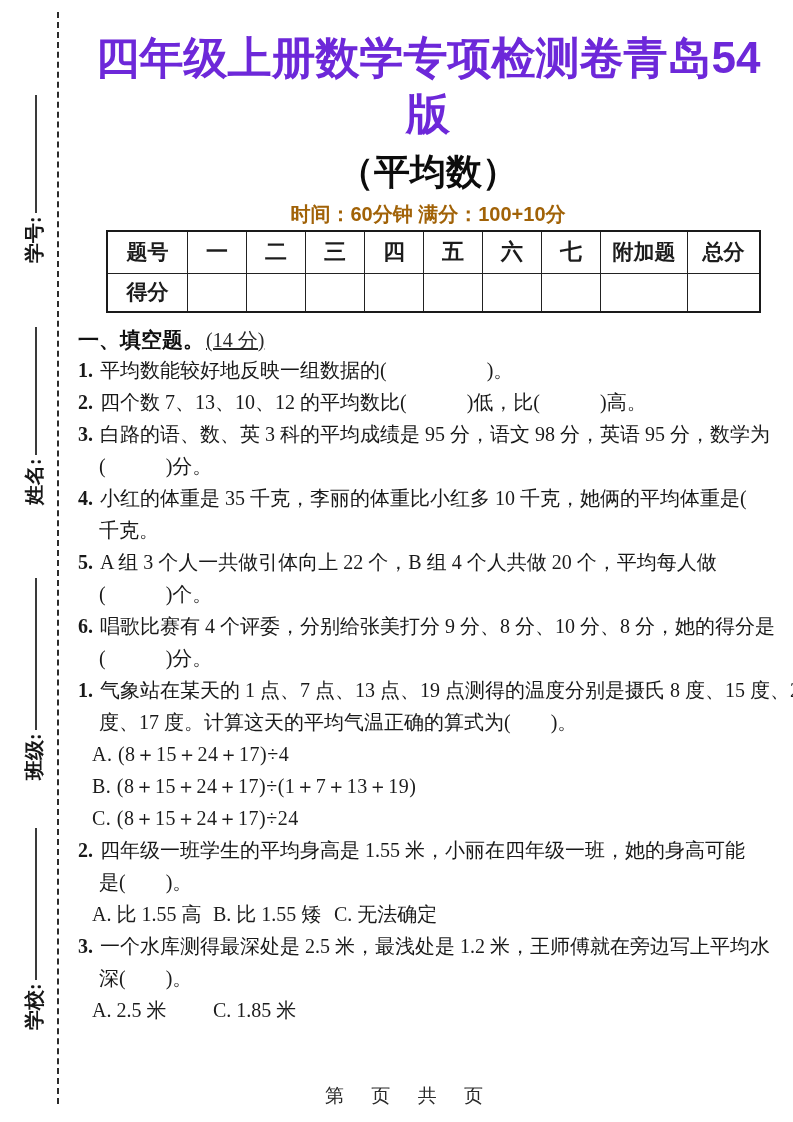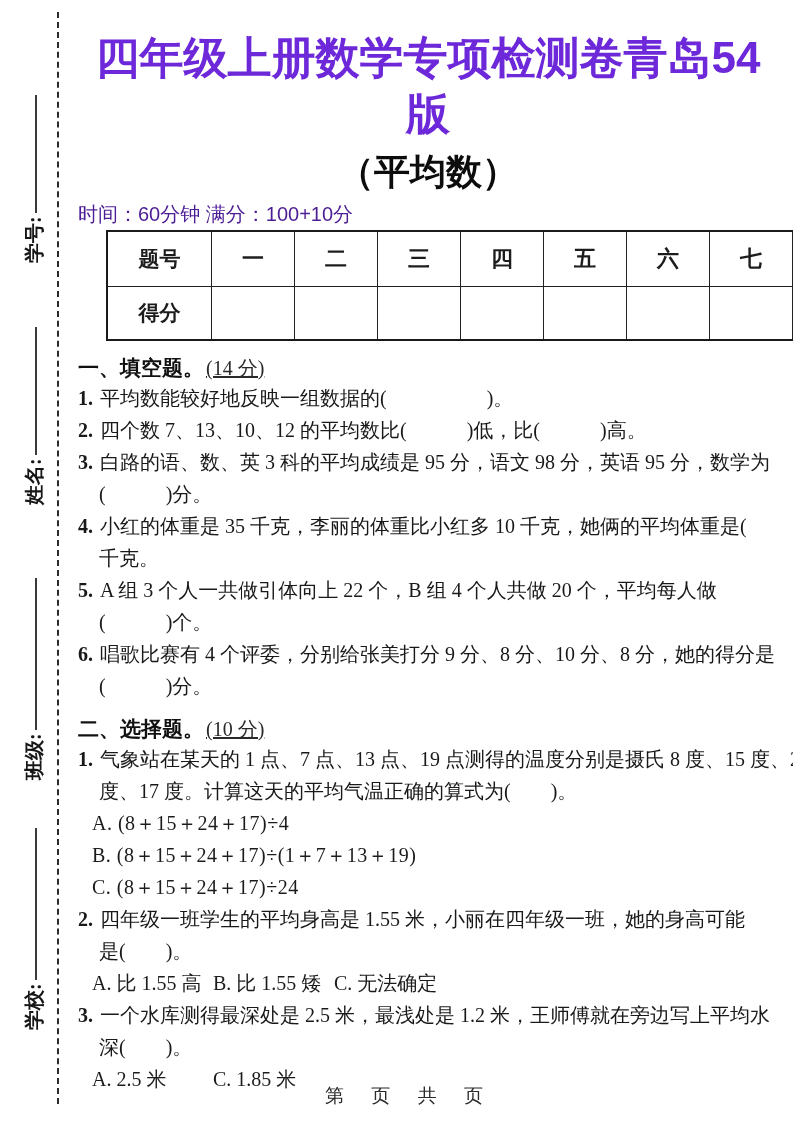--- a/index.html
+++ b/index.html
@@ -25,8 +25,8 @@
          font-weight:900;font-size:44px;line-height:56px;color:#6d28d9;letter-spacing:0px;}
   .subtitle{margin-top:8px;text-align:center;font-family:"Liberation Sans","DejaVu Sans",sans-serif;
             font-weight:900;font-size:36px;line-height:44px;color:#0c0c0c;}
-  .meta{margin-top:8px;text-align:left;font-family:"Liberation Sans","DejaVu Sans",sans-serif;
-        font-weight:400;font-size:20px;line-height:24px;color:#4c1d95;}
+  .meta{margin-top:8px;text-align:center;font-family:"Liberation Sans","DejaVu Sans",sans-serif;
+        font-weight:700;font-size:20px;line-height:24px;color:#a16207;}
 
   table.score{border-collapse:collapse;margin-top:4px;margin-left:28px;width:650px;
               table-layout:fixed;}

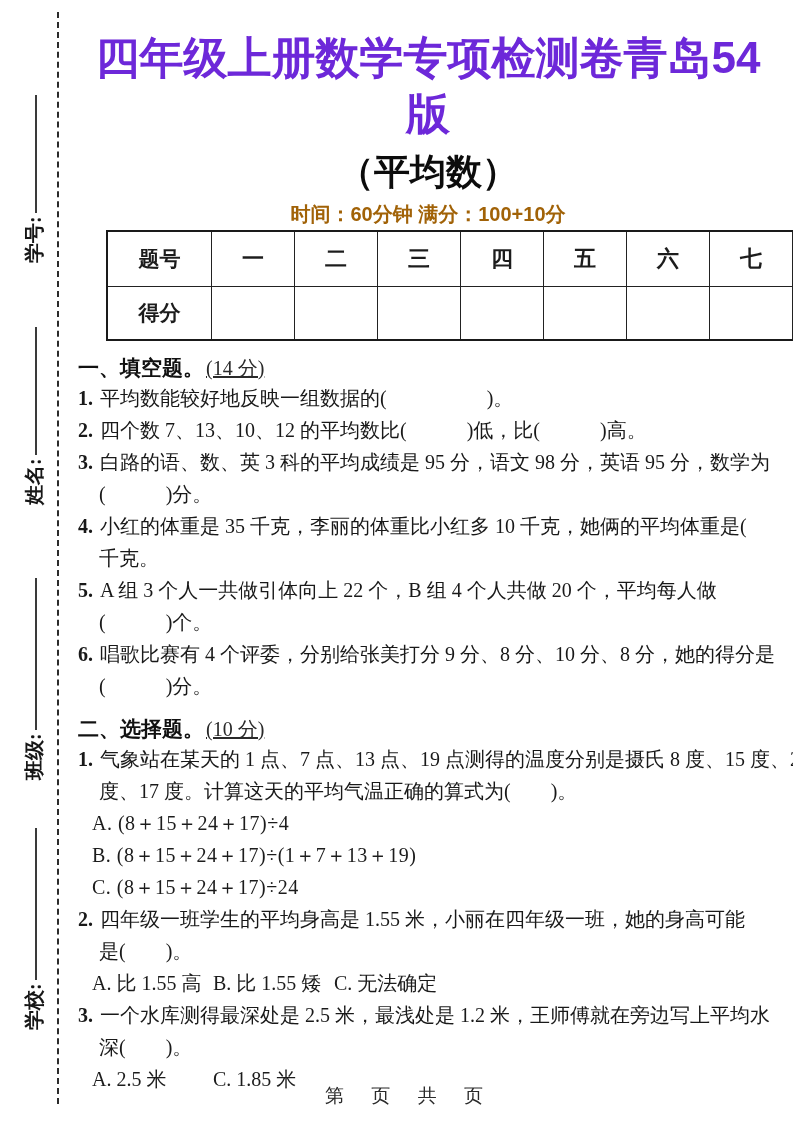--- a/index.html
+++ b/index.html
@@ -30,7 +30,7 @@
 
   table.score{border-collapse:collapse;margin-top:4px;margin-left:28px;width:650px;
               table-layout:fixed;}
-  table.score th,table.score td{border:1.5px solid #222;padding:12px;text-align:center;}
+  table.score th,table.score td{border:1.5px solid #222;padding:0;text-align:center;}
   table.score{border:2px solid #1a1a1a;}
   table.score tr.hdr{height:42px;}
   table.score tr.blank{height:39px;}

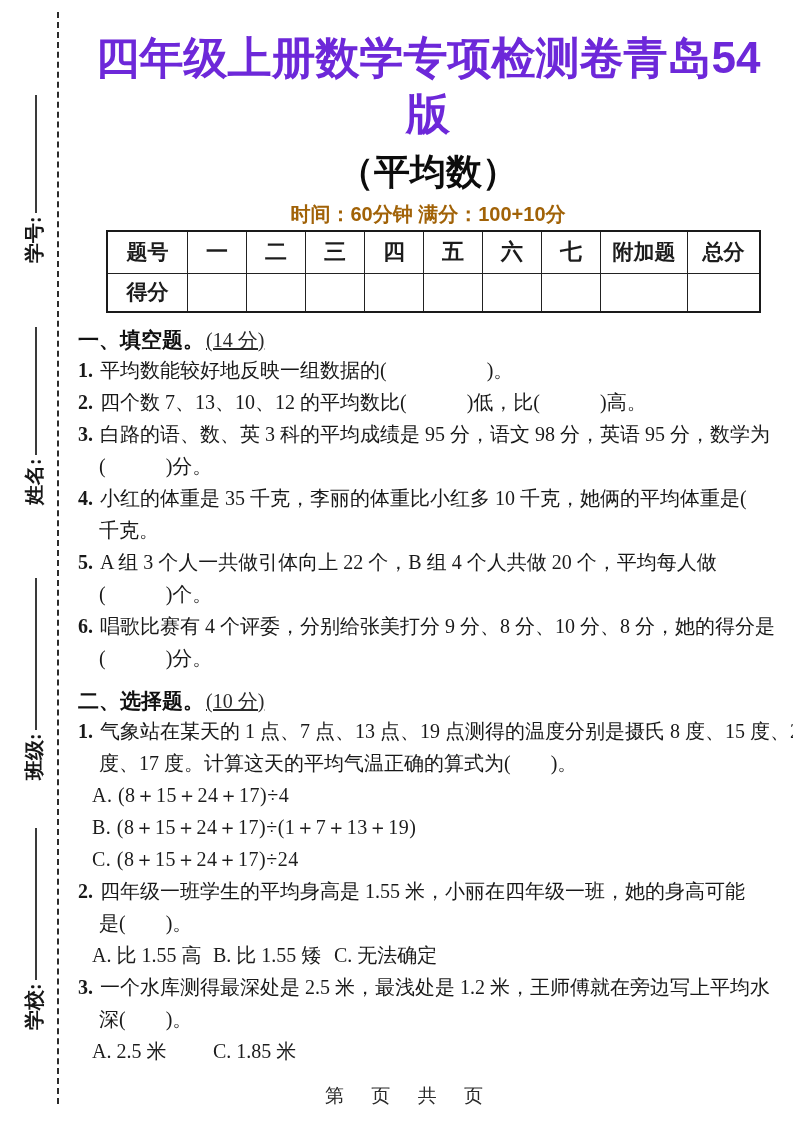--- a/index.html
+++ b/index.html
@@ -136,9 +136,6 @@
       <div class="q-line q-cont">(　　　)分。</div>
     </div>
 
-    <div class="sec-heading">
-      <span class="sec-name">二、选择题。</span><span class="sec-score">(10 分)</span>
-    </div>
 
     <div>
       <div class="q-line"><span class="q-num">1.</span><span>气象站在某天的 1 点、7 点、13 点、19 点测得的温度分别是摄氏 8 度、15 度、24</span></div>

